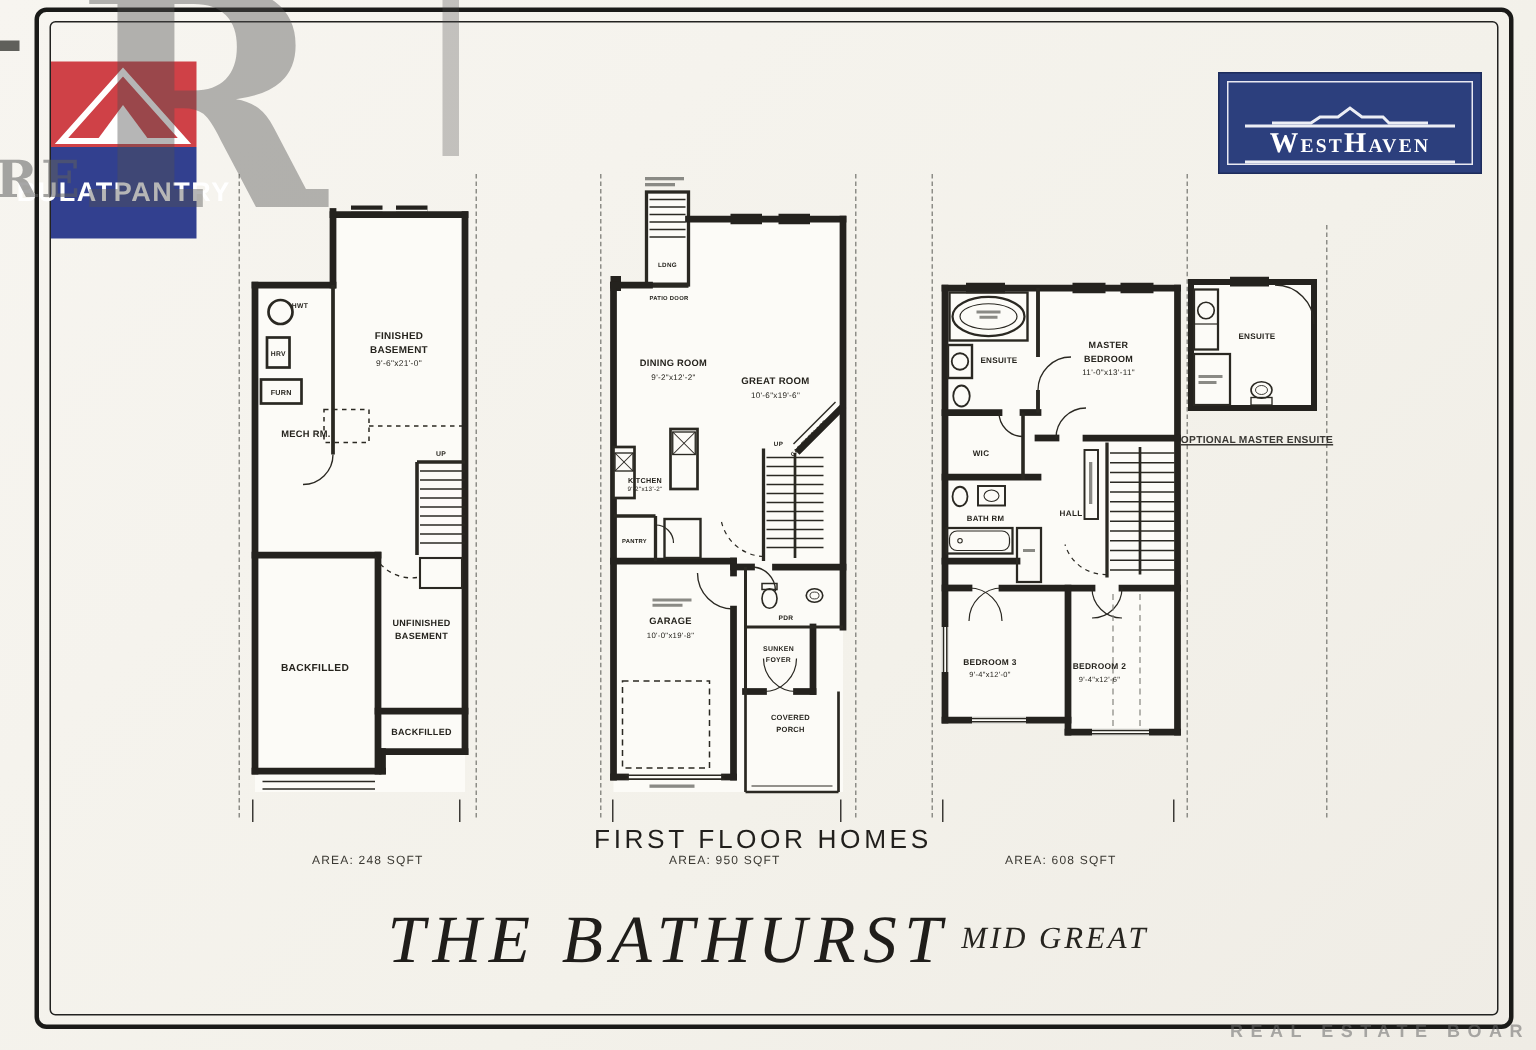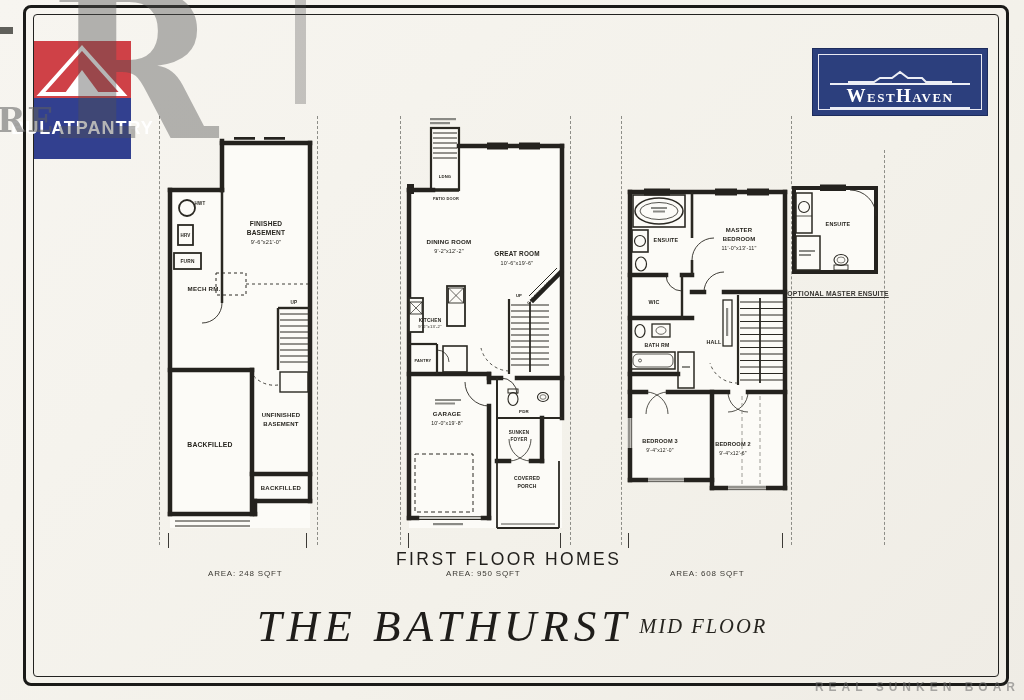--- a/index.html
+++ b/index.html
@@ -421,7 +421,7 @@
 
   <div class="footer">
     <span class="t1">THE BATHURST</span>
-    <span class="t2">MID FLOOR</span>
+    <span class="t2">MID GREAT</span>
   </div>
 
 </div>

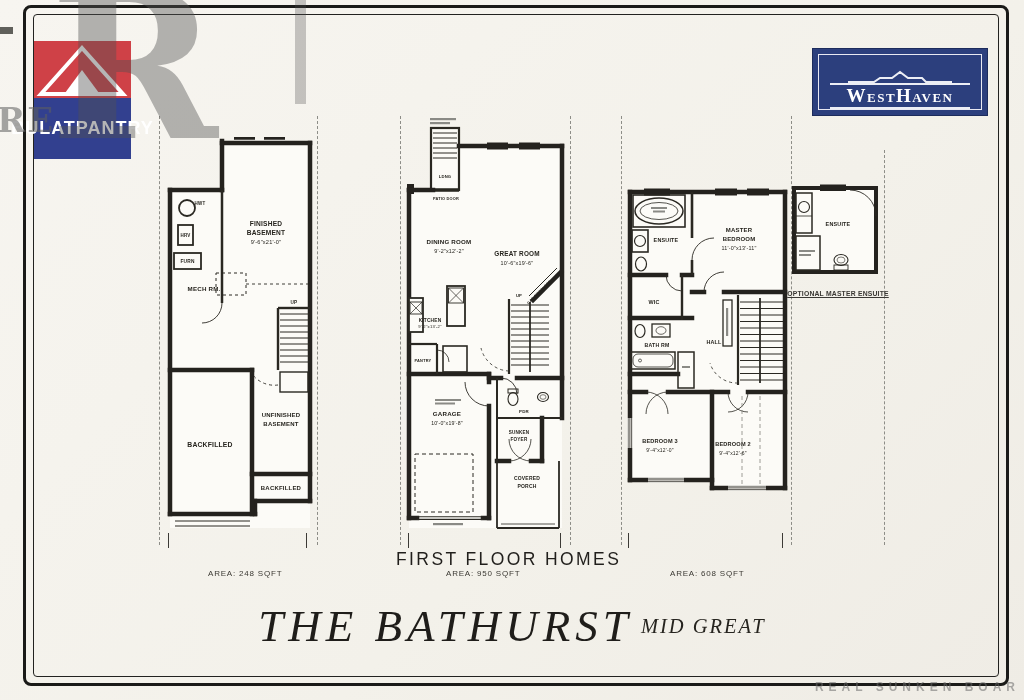--- a/index.html
+++ b/index.html
@@ -67,7 +67,7 @@
   <div class="smudge2"></div>
   <div class="wm-big-r">R</div>
   <div class="wm-re">RE</div>
-  <div class="wm-bottom">REAL SUNKEN BOAR</div>
+  <div class="wm-bottom">REAL ESTATE BOAR</div>
 
   <div class="bulat">
     <div class="bulat-top">

